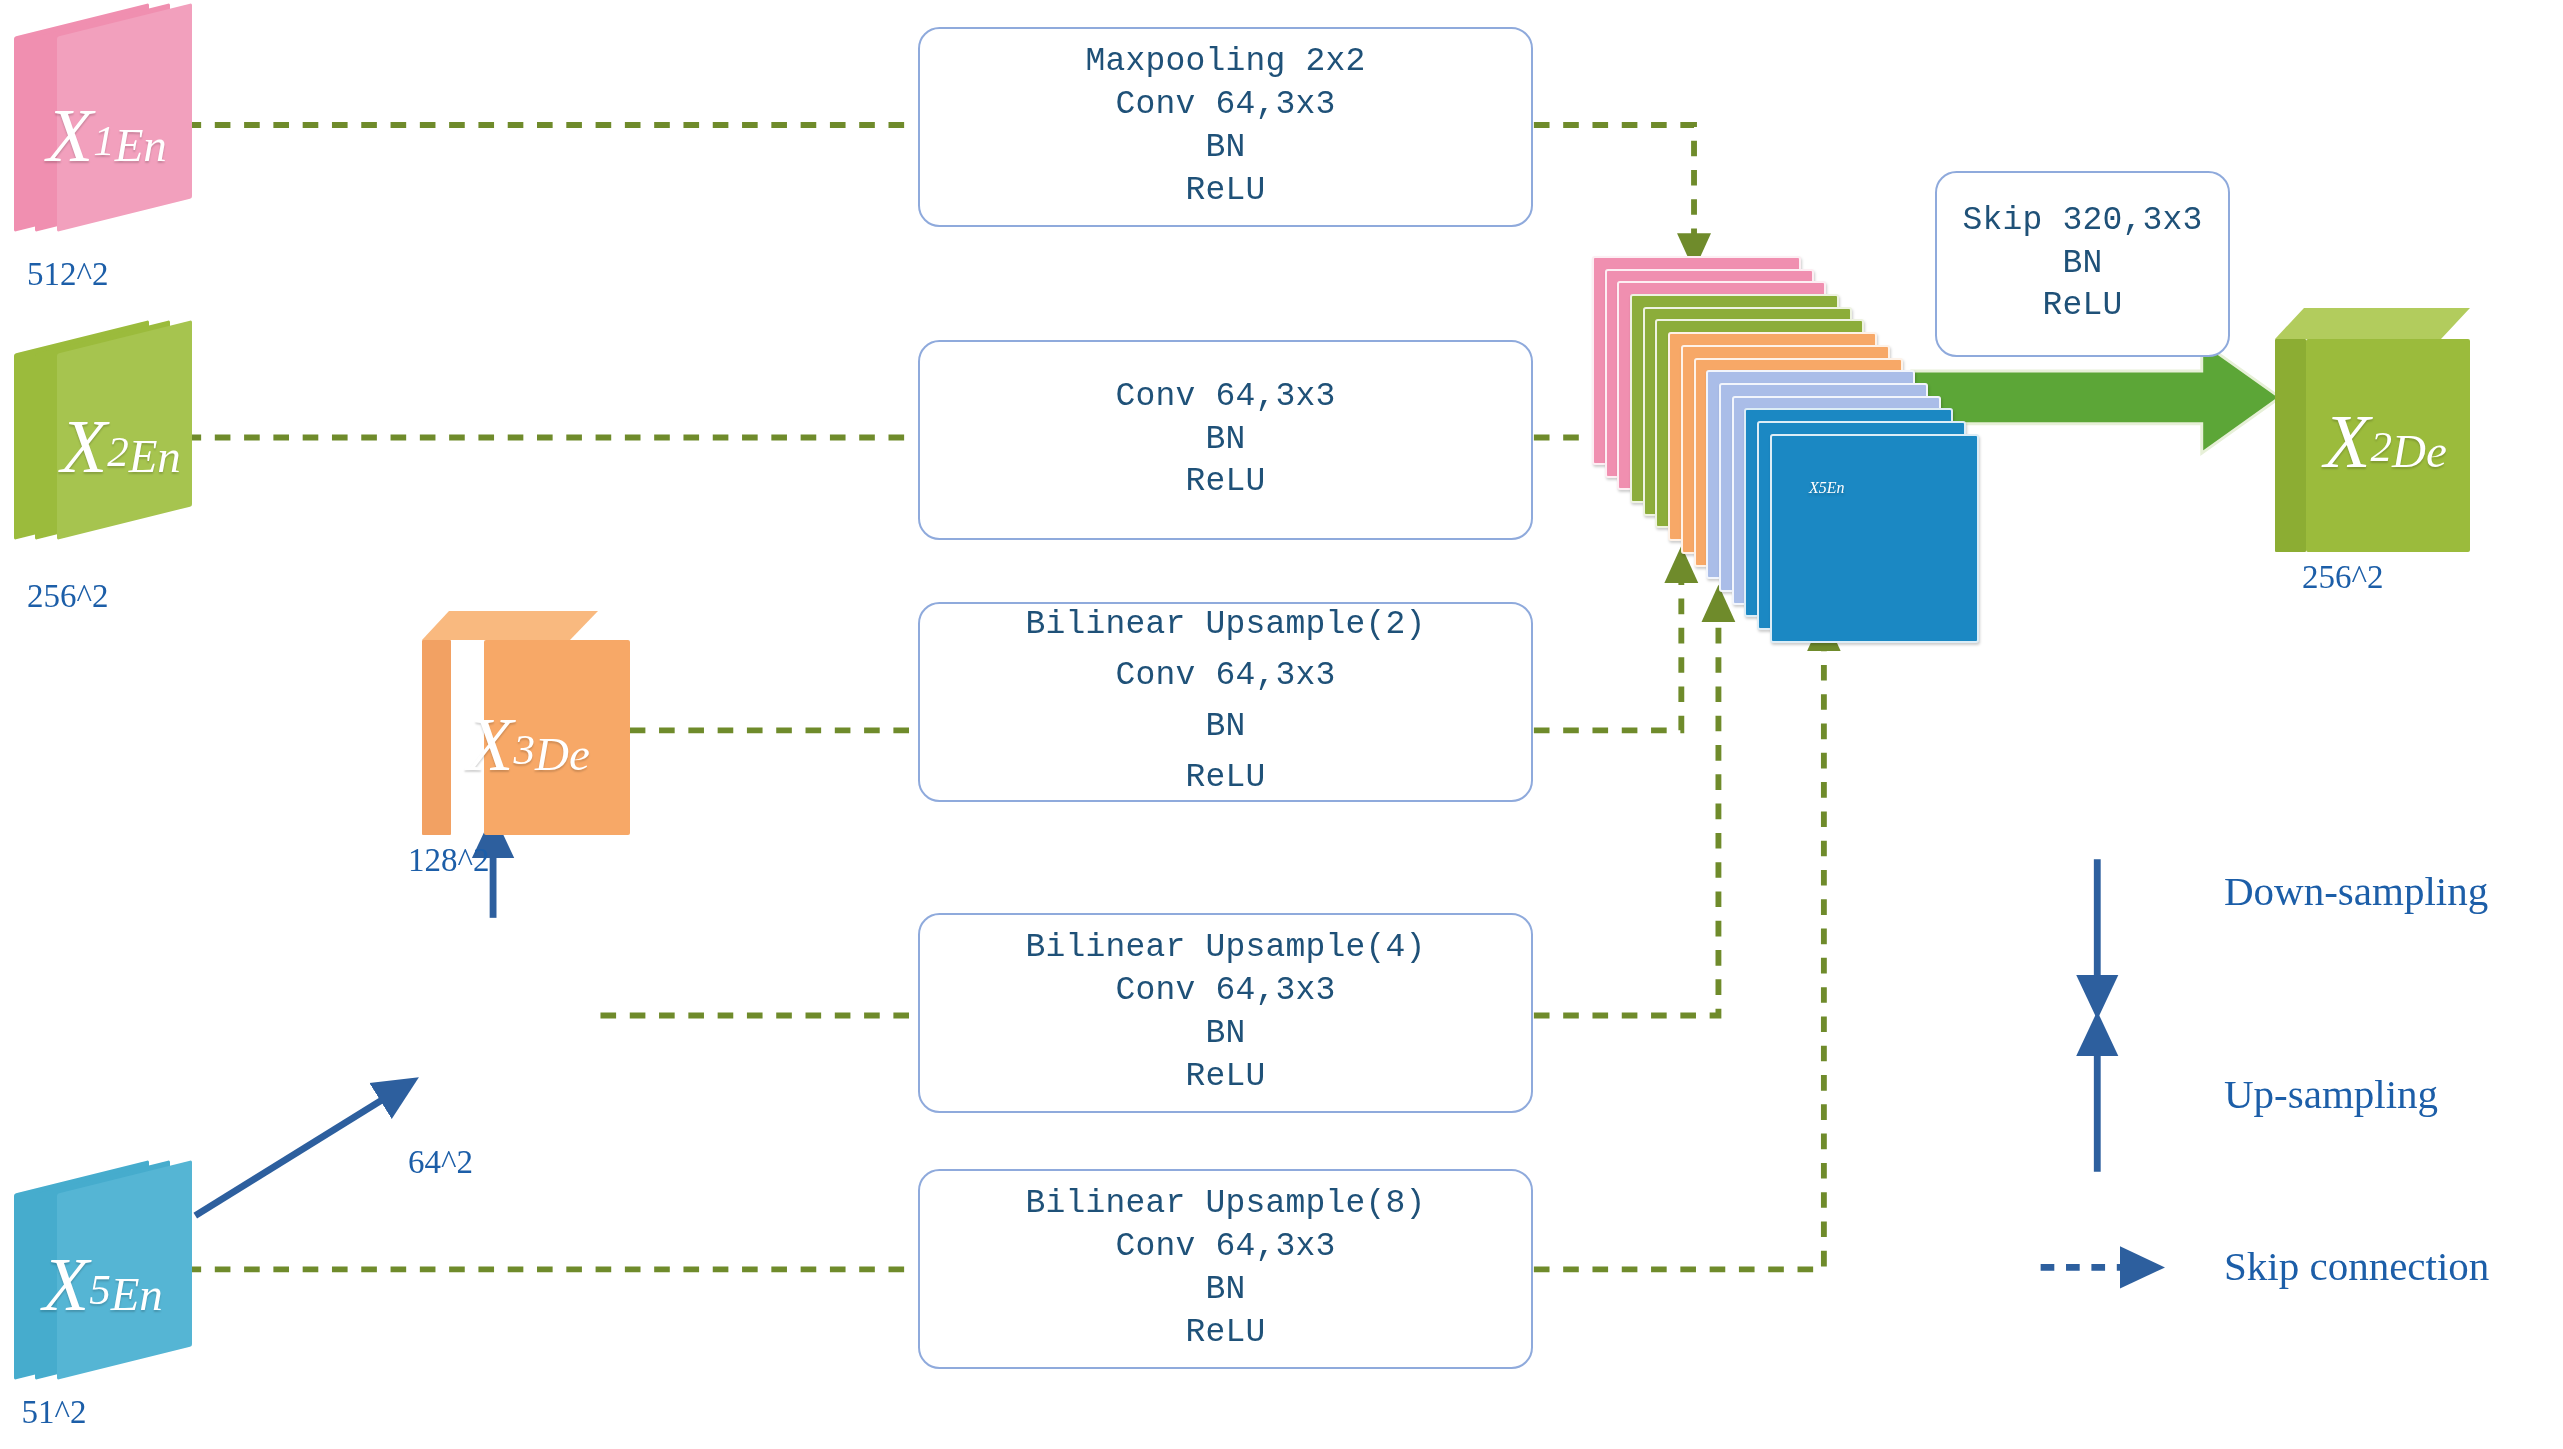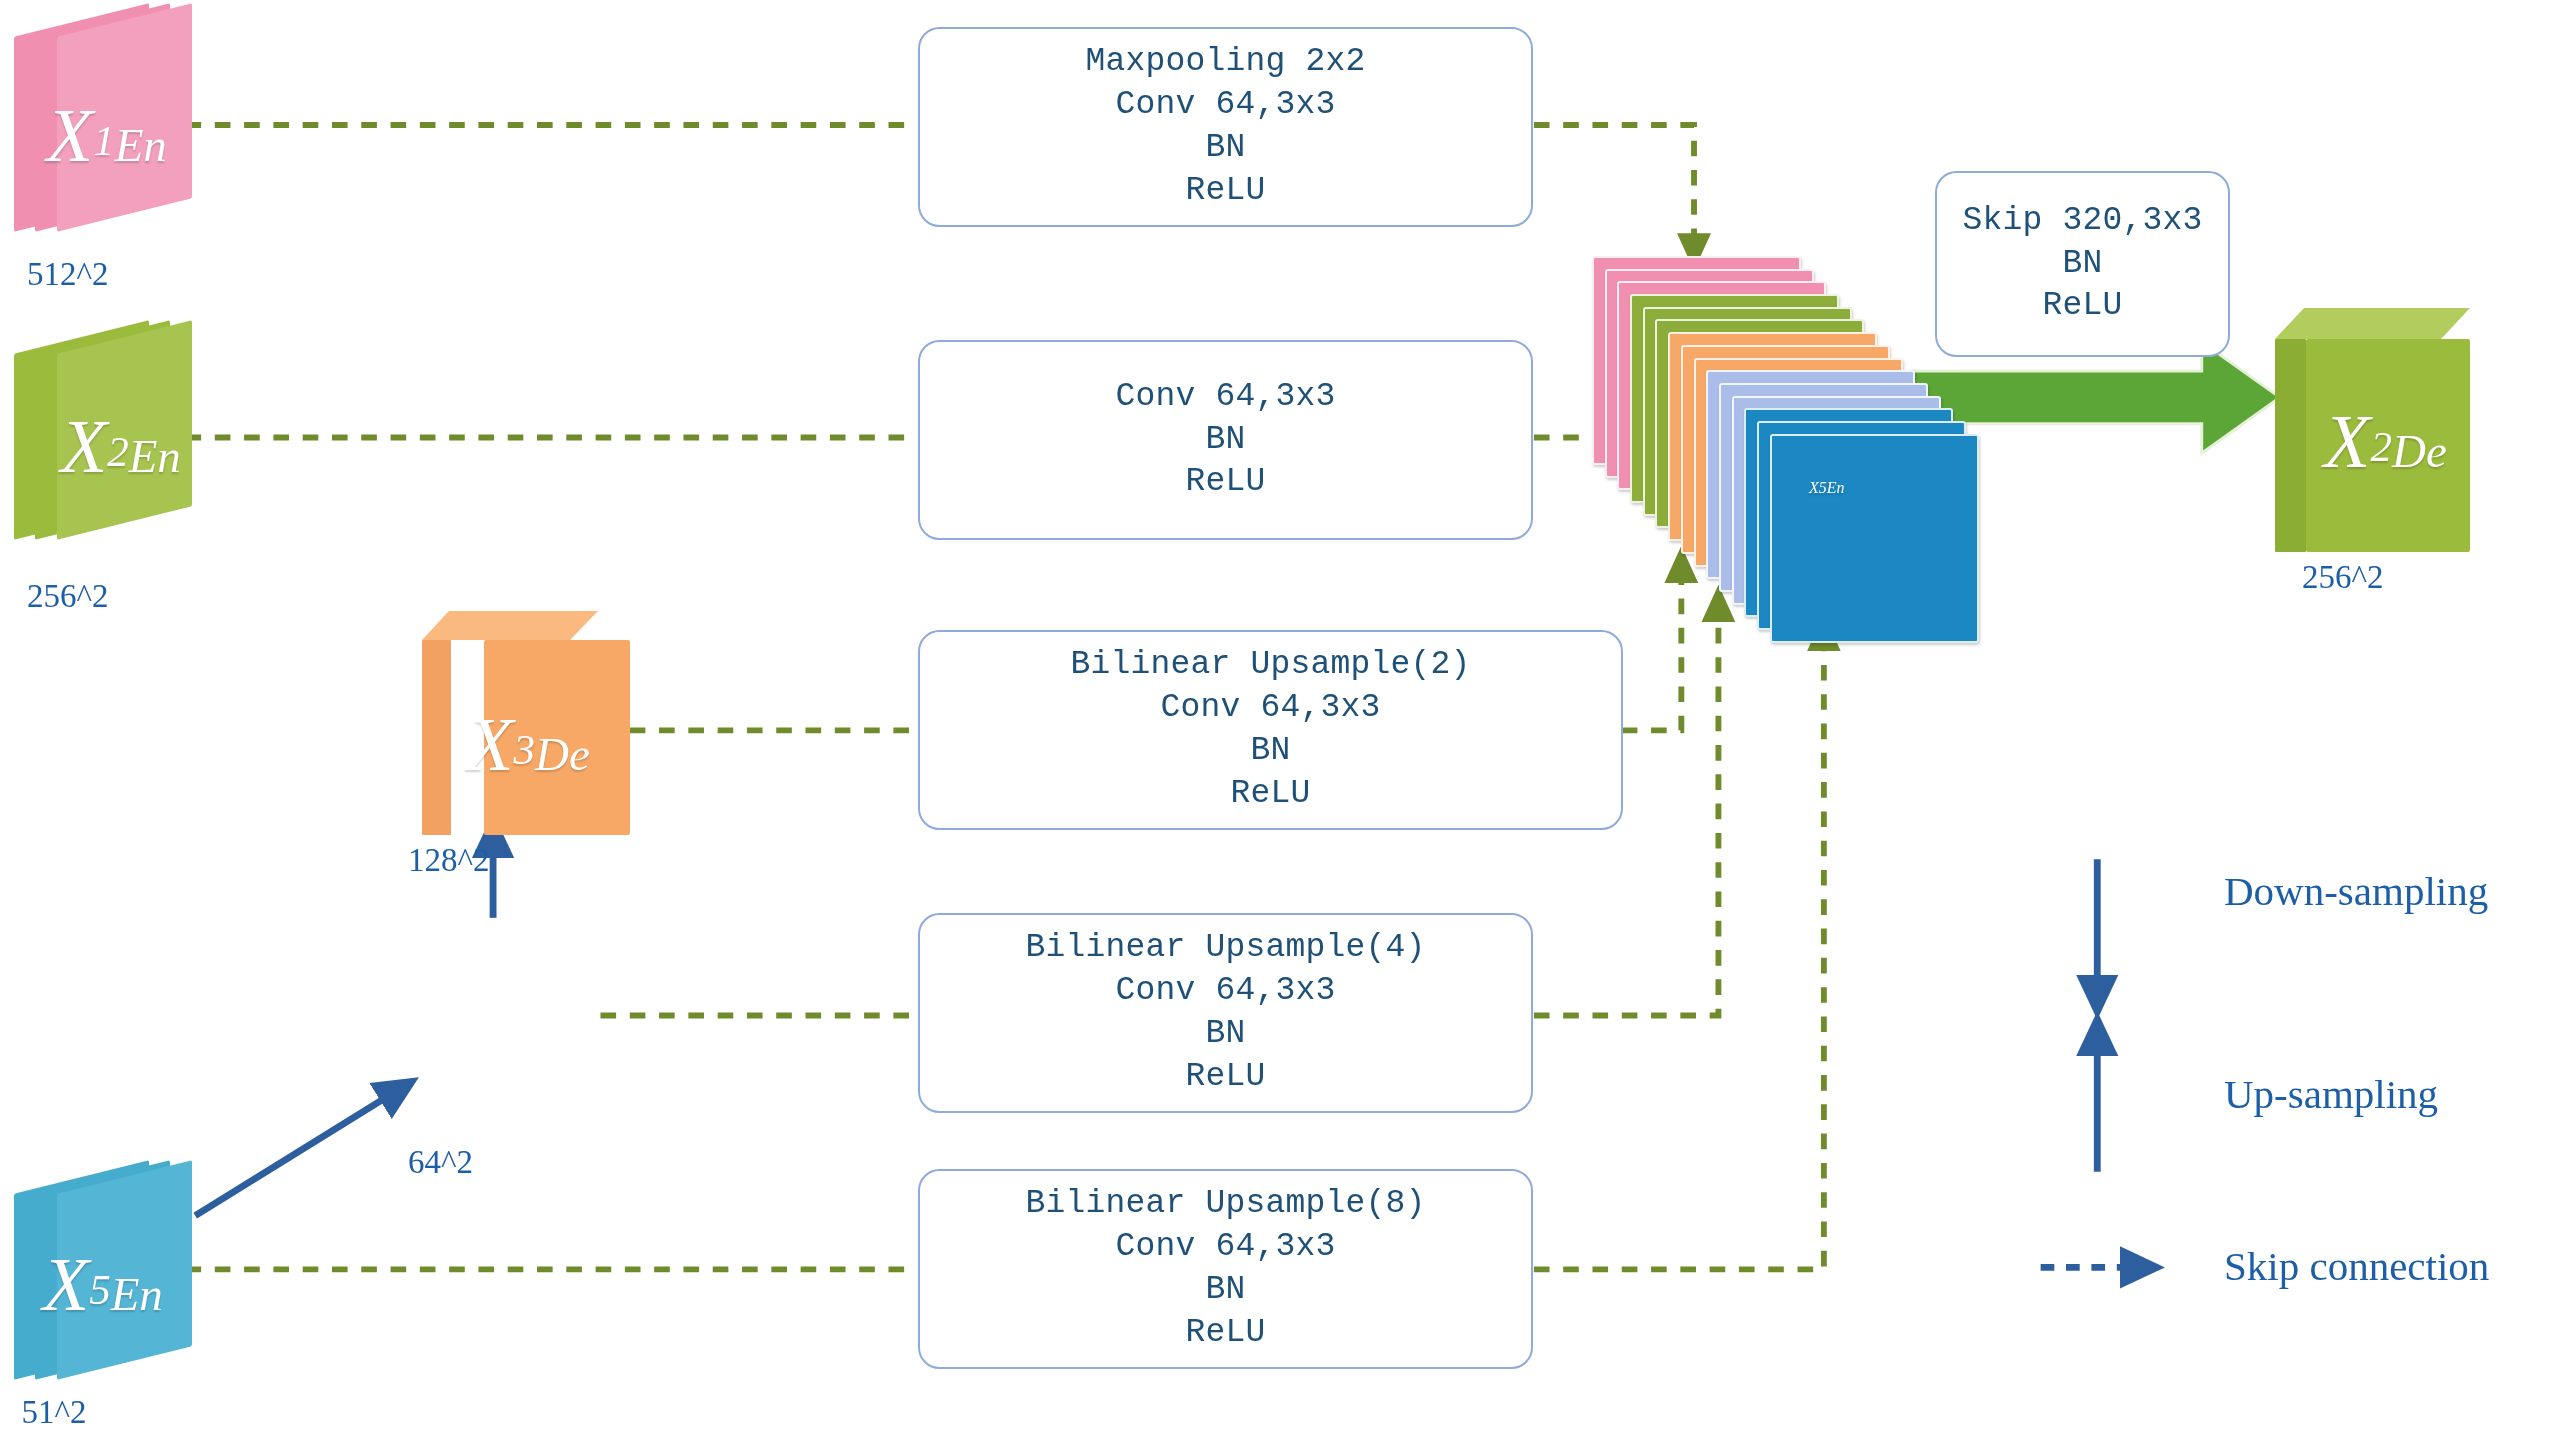--- a/index.html
+++ b/index.html
@@ -181,7 +181,7 @@
     <span class="ln">ReLU</span>
   </div>
 
-  <div class="proc-box" style="left:918px;top:630px;width:705px;height:200px;">
+  <div class="proc-box" style="left:918px;top:602px;width:615px;height:200px;justify-content:space-between;">
     <span class="ln">Bilinear Upsample(2)</span>
     <span class="ln">Conv 64,3x3</span>
     <span class="ln">BN</span>

